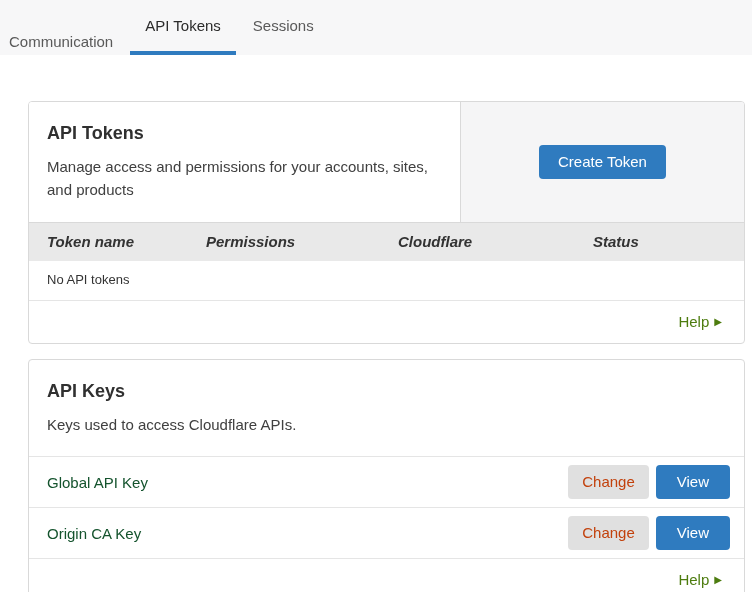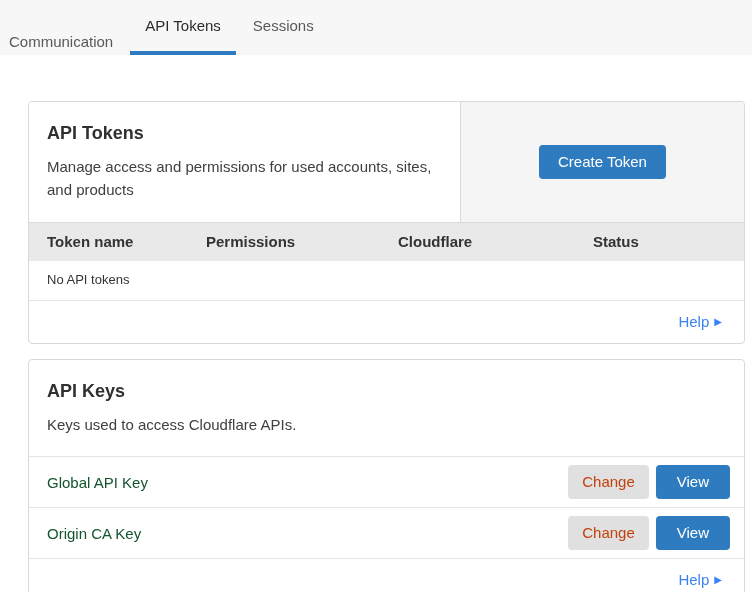--- a/index.html
+++ b/index.html
@@ -176,7 +176,7 @@
     <div class="card-header-split">
       <div class="header-left">
         <h2 class="card-title">API Tokens</h2>
-        <p class="card-desc">Manage access and permissions for used accounts, sites, and products</p>
+        <p class="card-desc">Manage access and permissions for your accounts, sites, and products</p>
       </div>
       <div class="header-right">
         <button class="btn btn-blue">Create Token</button>

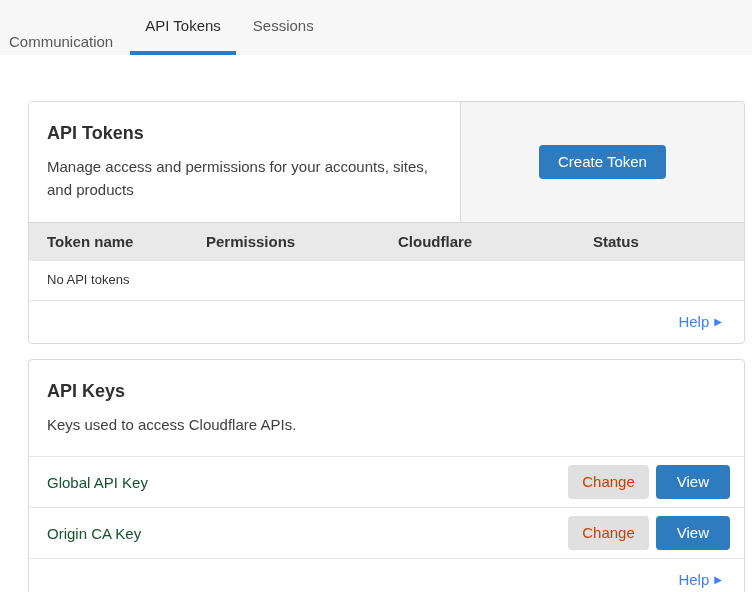--- a/index.html
+++ b/index.html
@@ -109,6 +109,7 @@
     font-weight: bold;
     color: #333;
     line-height: 20px;
+    font-style: italic;
   }
   .col-token  { width: 159px; }
   .col-perm   { width: 192px; }

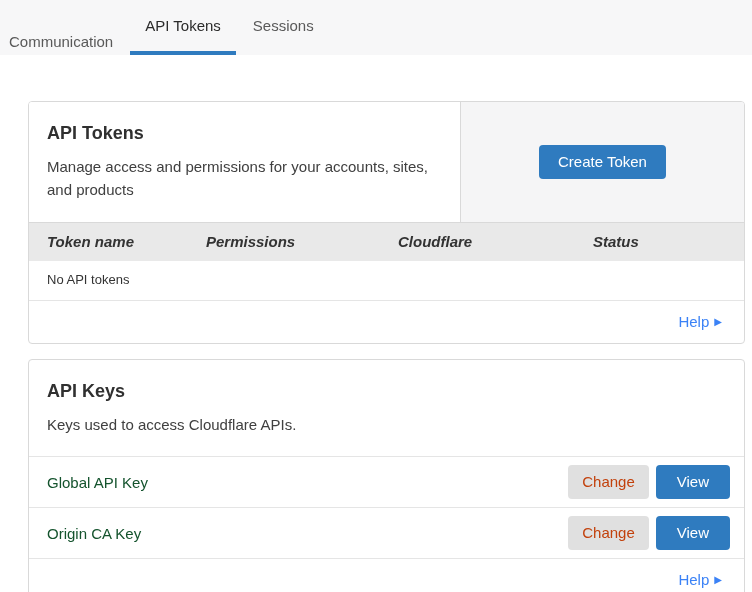--- a/index.html
+++ b/index.html
@@ -130,7 +130,7 @@
     line-height: 20px;
   }
   .help-link {
-    color: #3b82f6;
+    color: #4d7c0f;
     font-size: 15px;
     text-decoration: none;
     cursor: pointer;

